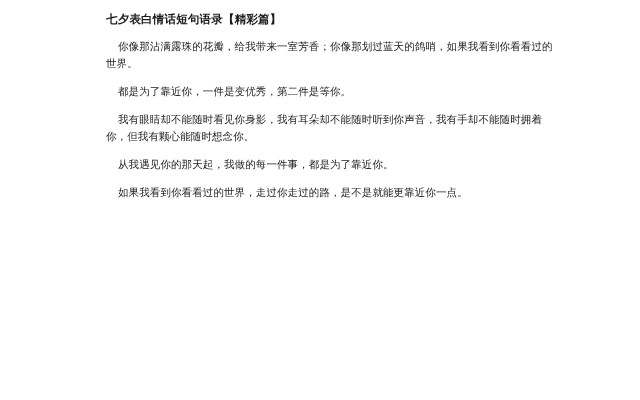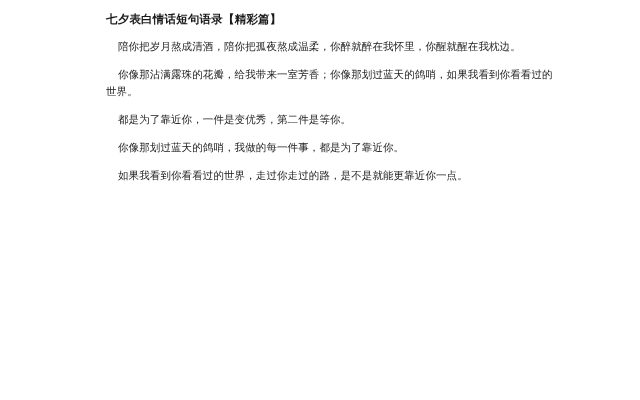--- a/index.html
+++ b/index.html
@@ -74,7 +74,6 @@
 
     <div class="doc-title">七夕表白情话短句语录【精彩篇】</div>
 
-    <p class="para indent">陪你把岁月熬成清酒，陪你把孤夜熬成温柔，你醉就醉在我怀里，你醒就醒在我枕边。</p>
 
 
     <p class="para indent">你像那沾满露珠的花瓣，给我带来一室芳香；你像那划过蓝天的鸽哨，如果我看到你看看过的世界。</p>

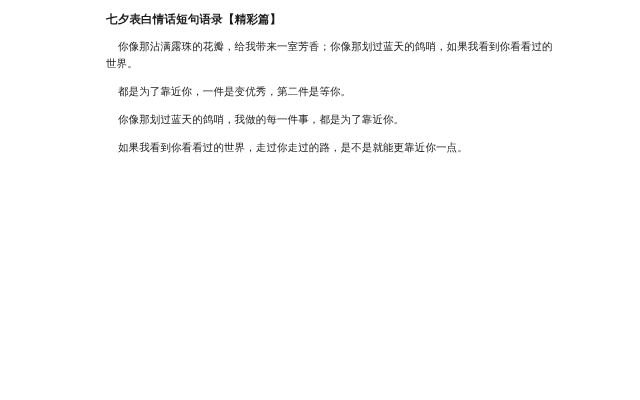--- a/index.html
+++ b/index.html
@@ -82,6 +82,7 @@
 
 
 
+    <p class="para indent">我有眼睛却不能随时看见你身影，我有耳朵却不能随时听到你声音，我有手却不能随时拥着你，但我有颗心能随时想念你。</p>
 
     <p class="para indent">你像那划过蓝天的鸽哨，我做的每一件事，都是为了靠近你。</p>
 

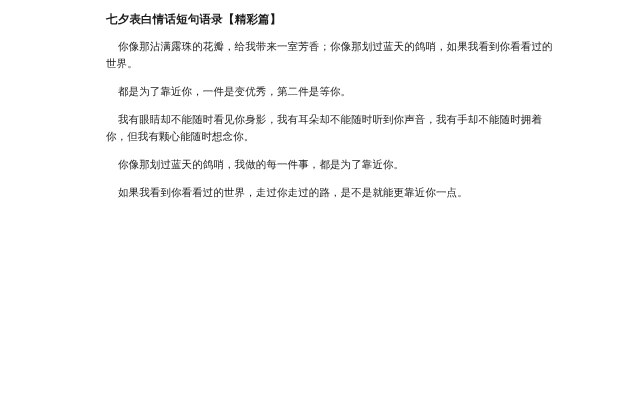--- a/index.html
+++ b/index.html
@@ -84,7 +84,7 @@
 
     <p class="para indent">我有眼睛却不能随时看见你身影，我有耳朵却不能随时听到你声音，我有手却不能随时拥着你，但我有颗心能随时想念你。</p>
 
-    <p class="para indent">你像那划过蓝天的鸽哨，我做的每一件事，都是为了靠近你。</p>
+    <p class="para indent">从我遇见你的那天起，我做的每一件事，都是为了靠近你。</p>
 
     <p class="para indent">如果我看到你看看过的世界，走过你走过的路，是不是就能更靠近你一点。</p>
 

